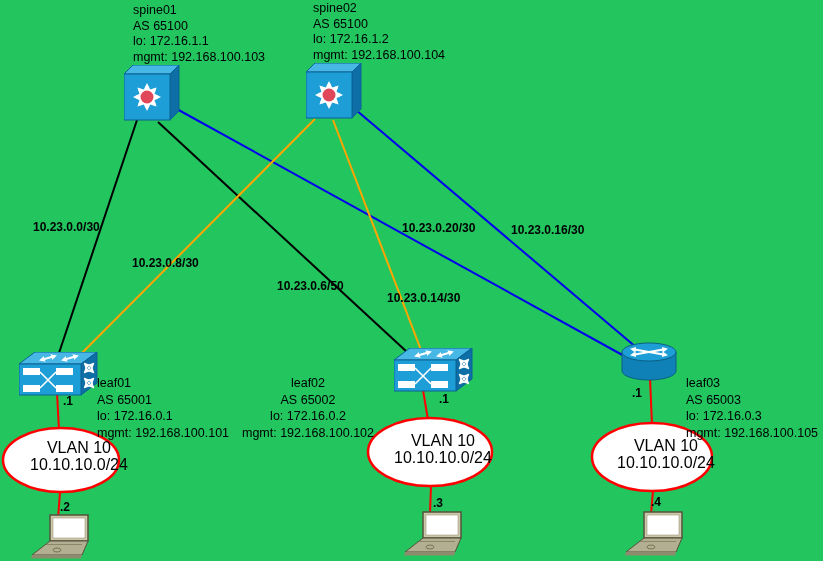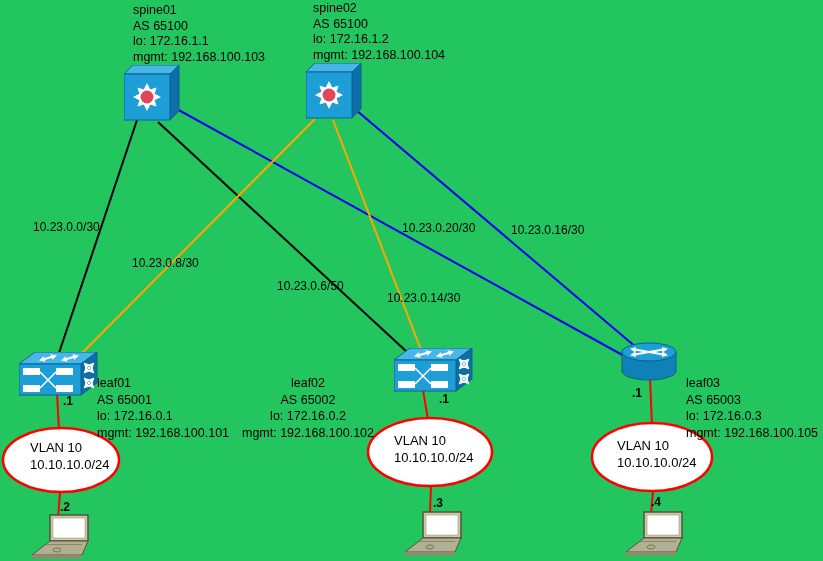--- a/index.html
+++ b/index.html
@@ -10,7 +10,7 @@
   .lblblock{position:absolute;z-index:4;font-size:12.5px;line-height:15.5px;white-space:nowrap;}
   .lblblock.leafblock{line-height:16.5px;margin-top:31px;}
   .rightalign{text-align:center;}
-  .subnet{position:absolute;z-index:4;font-size:12px;font-weight:400;white-space:nowrap;}
+  .subnet{position:absolute;z-index:4;font-size:12px;font-weight:700;white-space:nowrap;}
   .port{position:absolute;z-index:4;font-size:12px;font-weight:700;white-space:nowrap;}
   .vlanlbl{position:absolute;z-index:4;font-size:13px;line-height:17px;white-space:nowrap;}
   svg{display:block;}

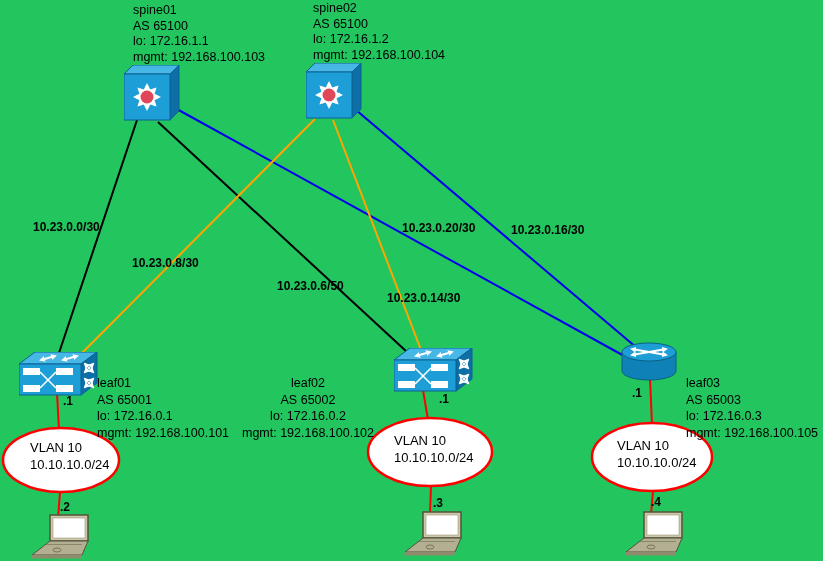--- a/index.html
+++ b/index.html
@@ -12,7 +12,7 @@
   .rightalign{text-align:center;}
   .subnet{position:absolute;z-index:4;font-size:12px;font-weight:700;white-space:nowrap;}
   .port{position:absolute;z-index:4;font-size:12px;font-weight:700;white-space:nowrap;}
-  .vlanlbl{position:absolute;z-index:4;font-size:13px;line-height:17px;white-space:nowrap;}
+  .vlanlbl{position:absolute;z-index:4;font-size:16px;line-height:17px;white-space:nowrap;text-align:center;}
   svg{display:block;}
 </style>
 </head>

